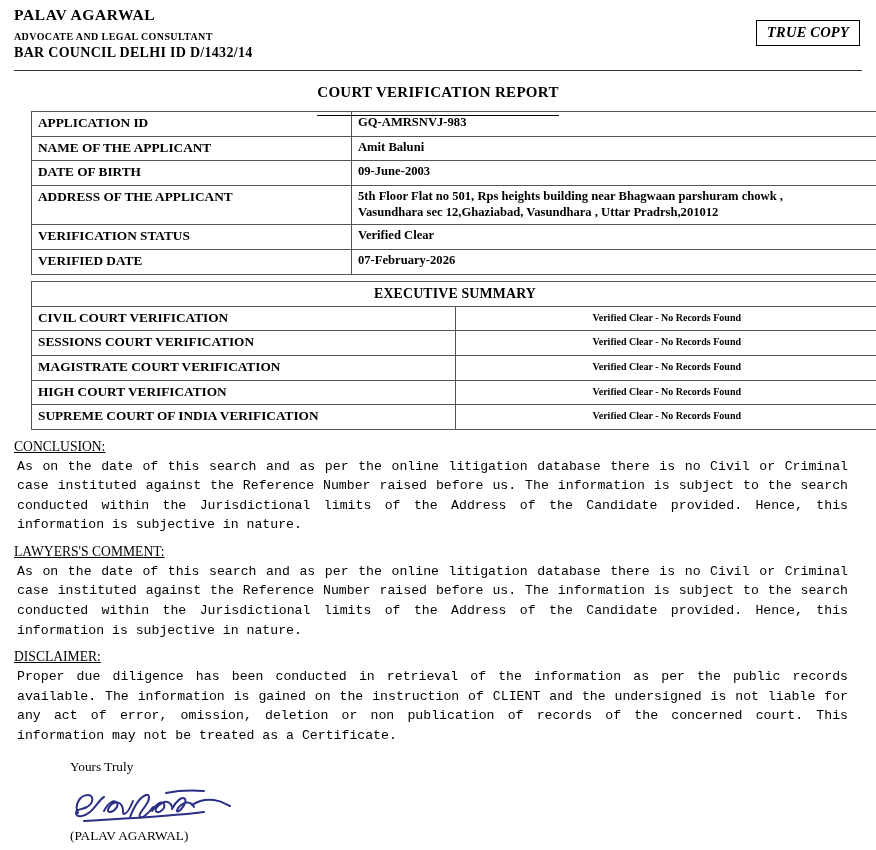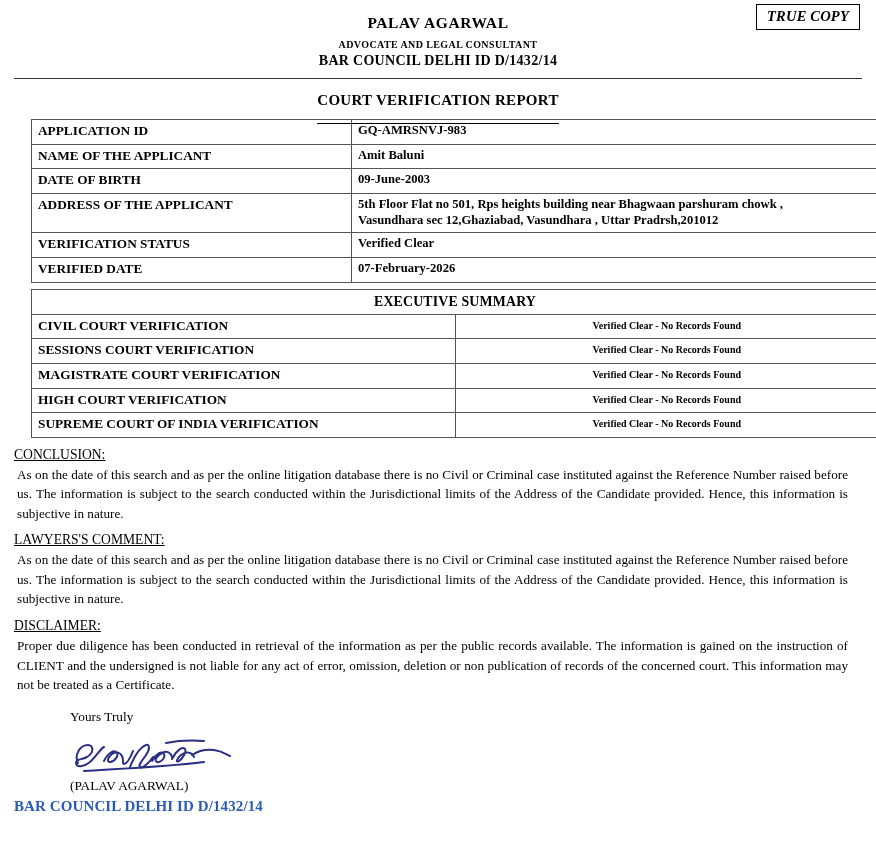--- a/index.html
+++ b/index.html
@@ -39,8 +39,7 @@
 
   
   .letterhead {
-    text-align: center;
-    padding-top: 14px;
+    padding-top: 6px;
   }
   .letterhead .l1 {
     font-weight: bold;

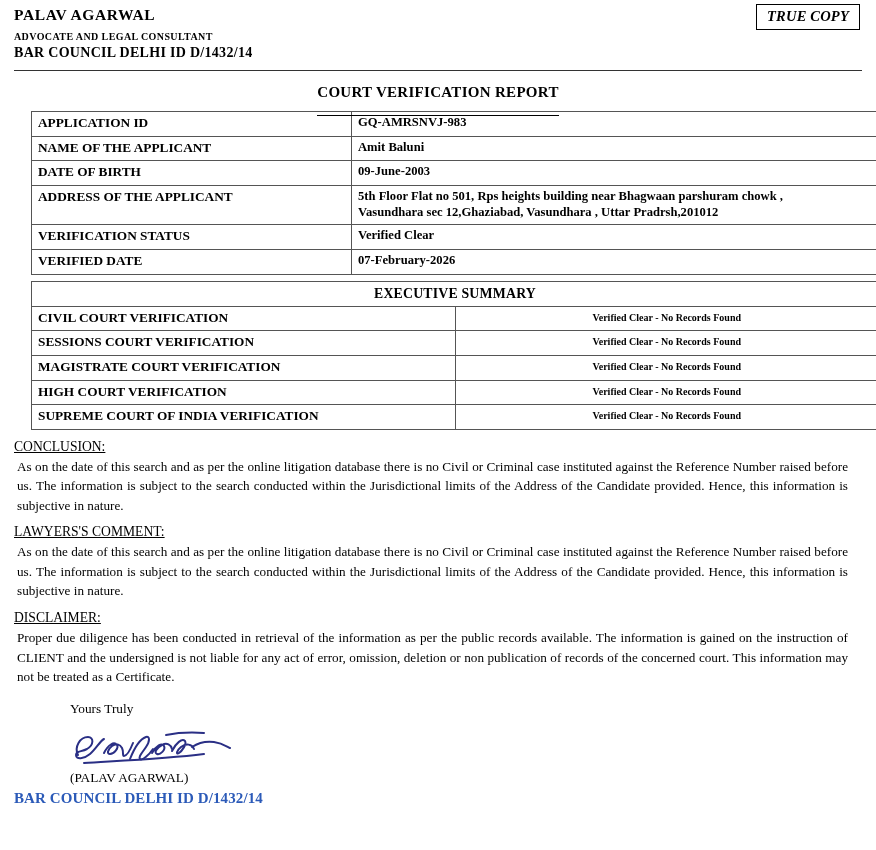--- a/index.html
+++ b/index.html
@@ -26,7 +26,7 @@
   
   .truecopy {
     position: absolute;
-    top: 4px;
+    top: 20px;
     right: 16px;
     border: 1.5px solid #000;
     padding: 3px 10px 4px 10px;

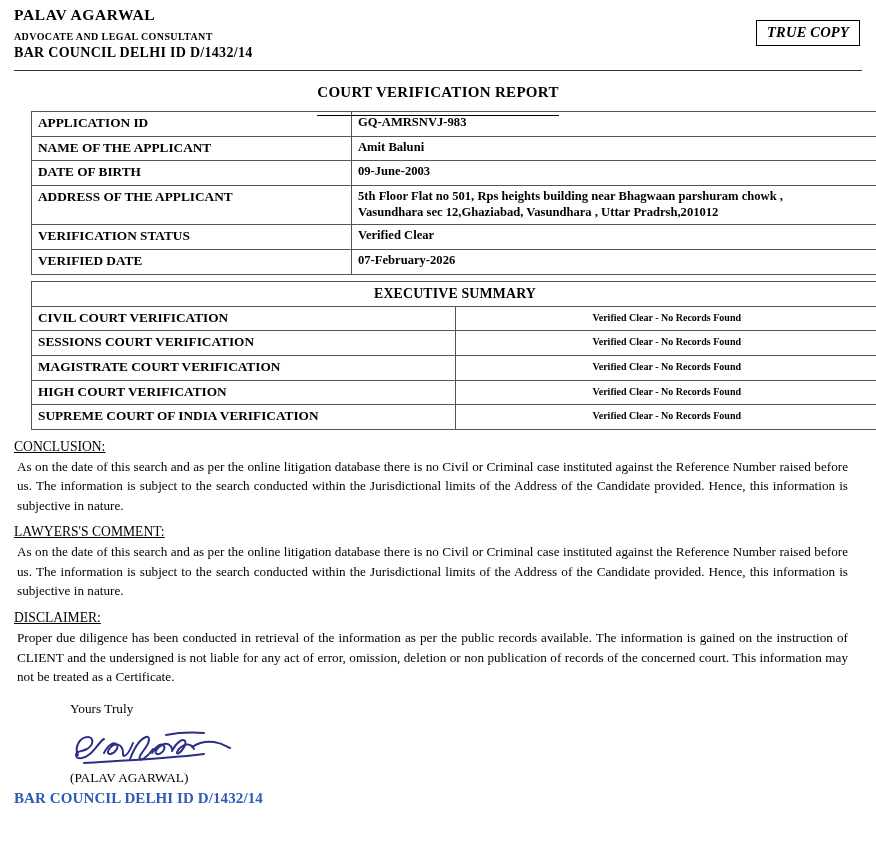--- a/index.html
+++ b/index.html
@@ -144,6 +144,7 @@
     text-align: justify;
     padding-left: 3px;
     padding-right: 14px;
+    font-family: Liberation Mono, monospace;
   }
 
   

